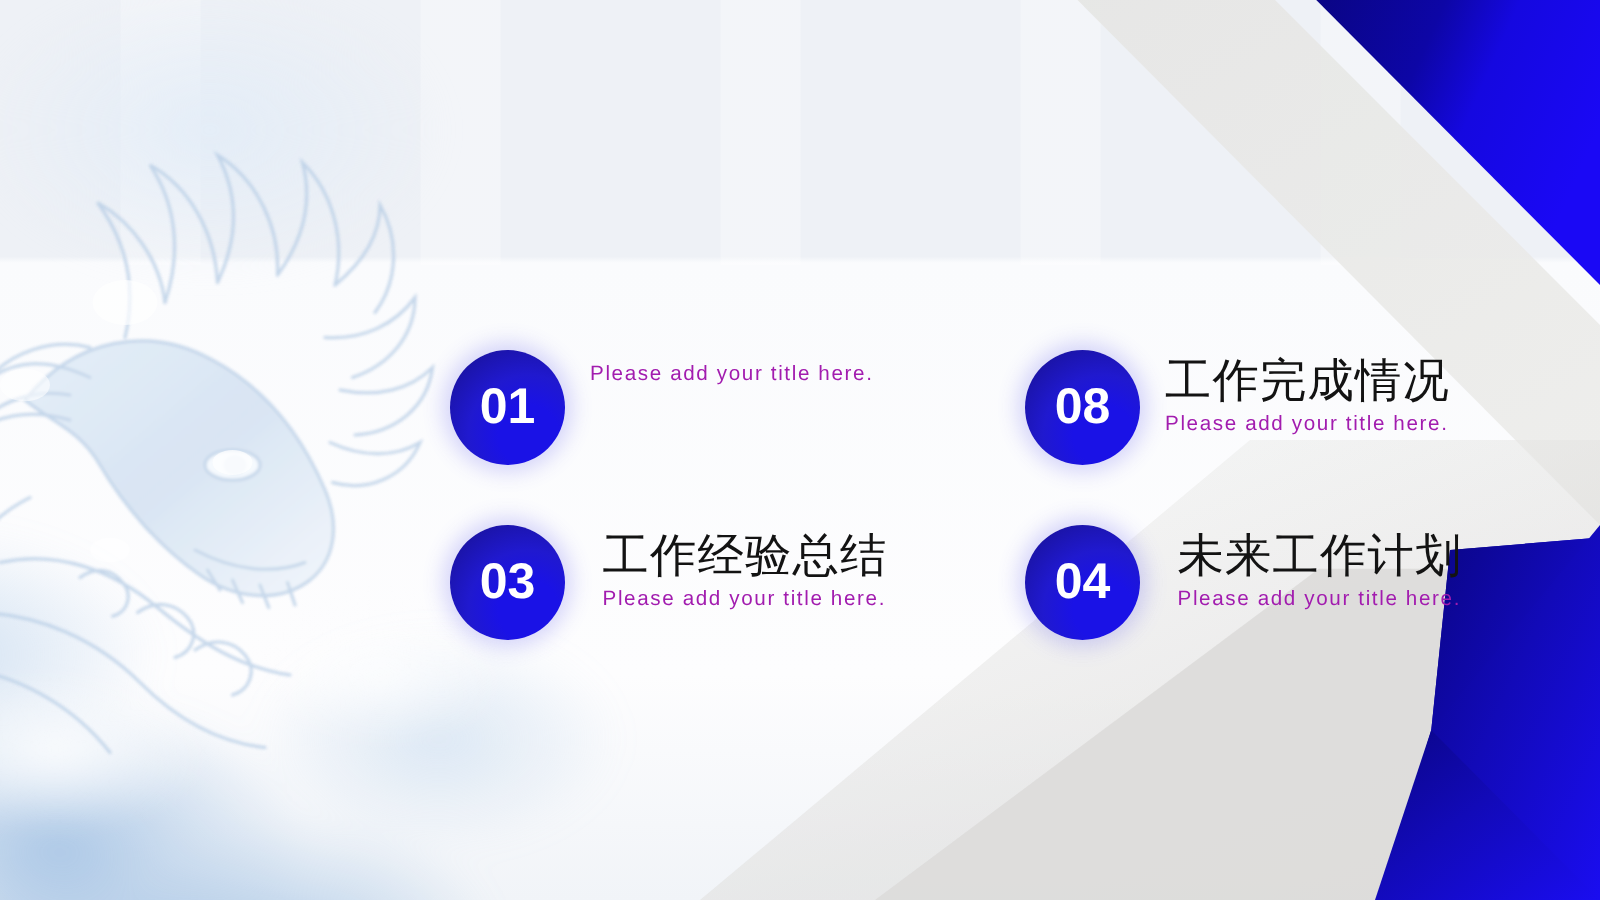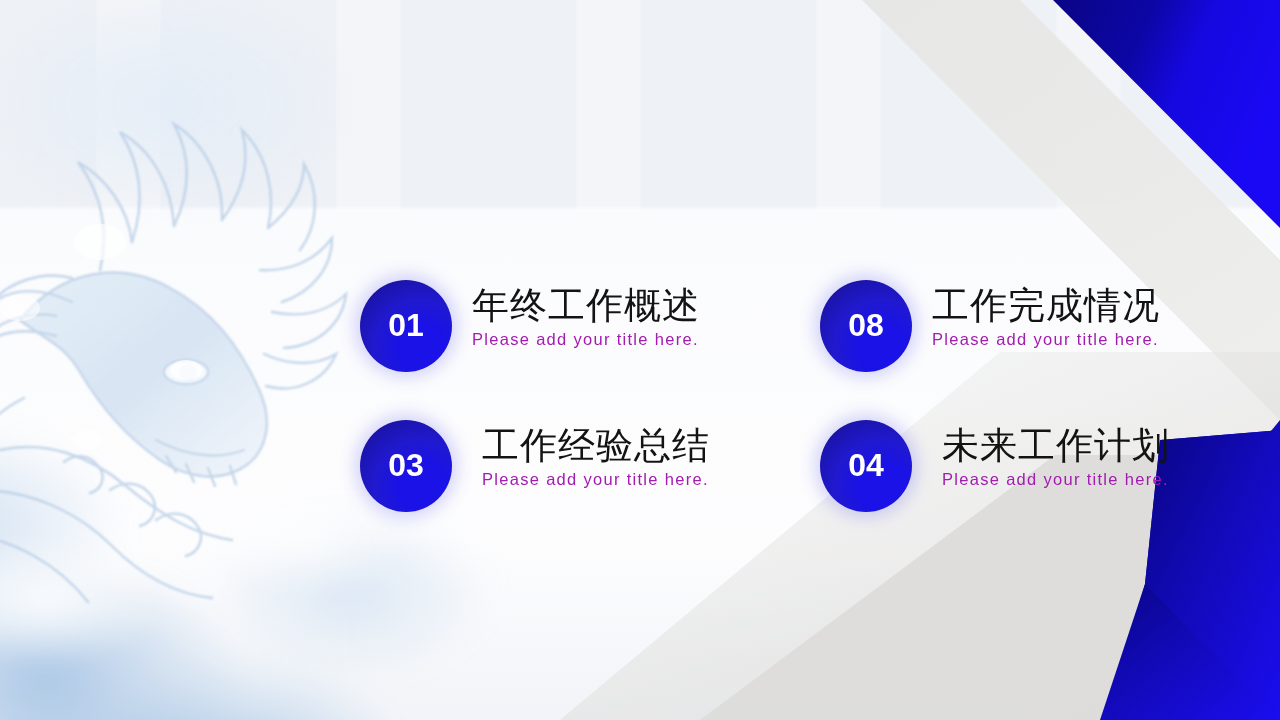--- a/index.html
+++ b/index.html
@@ -158,7 +158,7 @@
   .badge-num {
     font-family: "Liberation Sans", sans-serif;
     font-weight: bold;
-    font-size: 32px;
+    font-size: 40px;
     color: #ffffff;
     letter-spacing: 0px;
     line-height: 1;

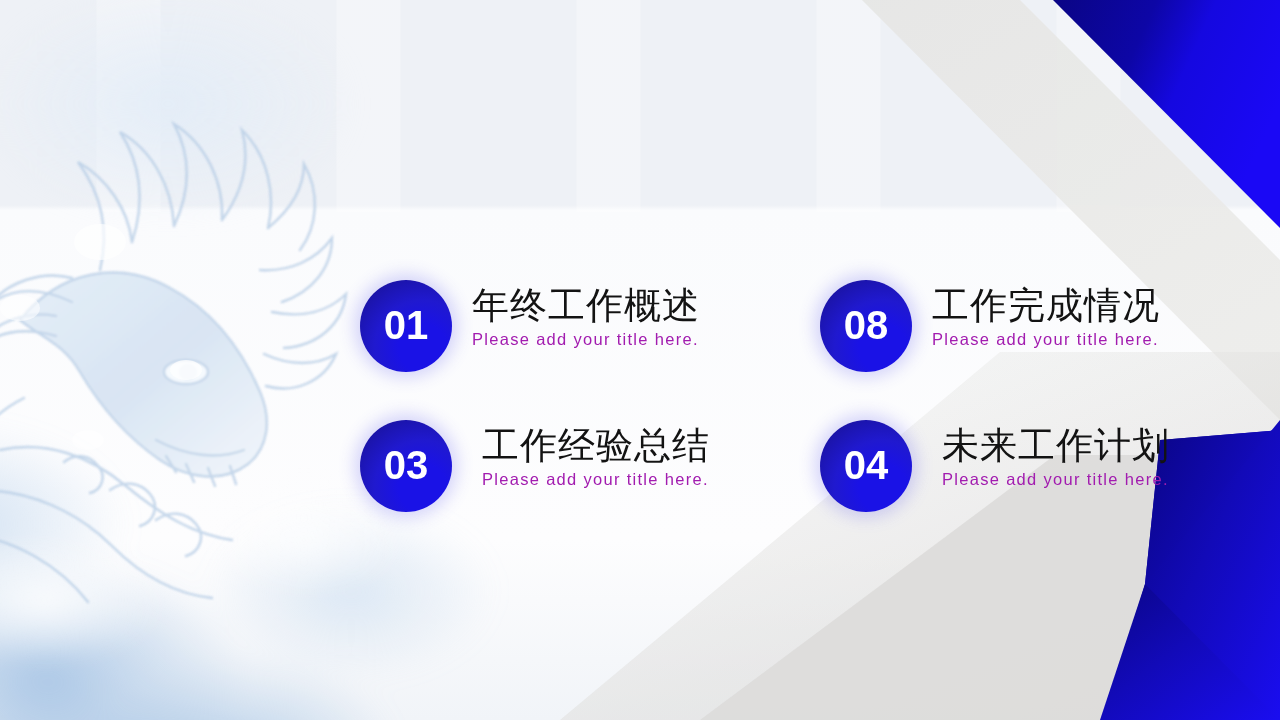--- a/index.html
+++ b/index.html
@@ -303,7 +303,6 @@
         <span class="badge-num">01</span>
       </div>
       <div class="item-text">
-        <div class="item-title">年终工作概述</div>
         <div class="item-sub">Please add your title here.</div>
       </div>
     </div>

